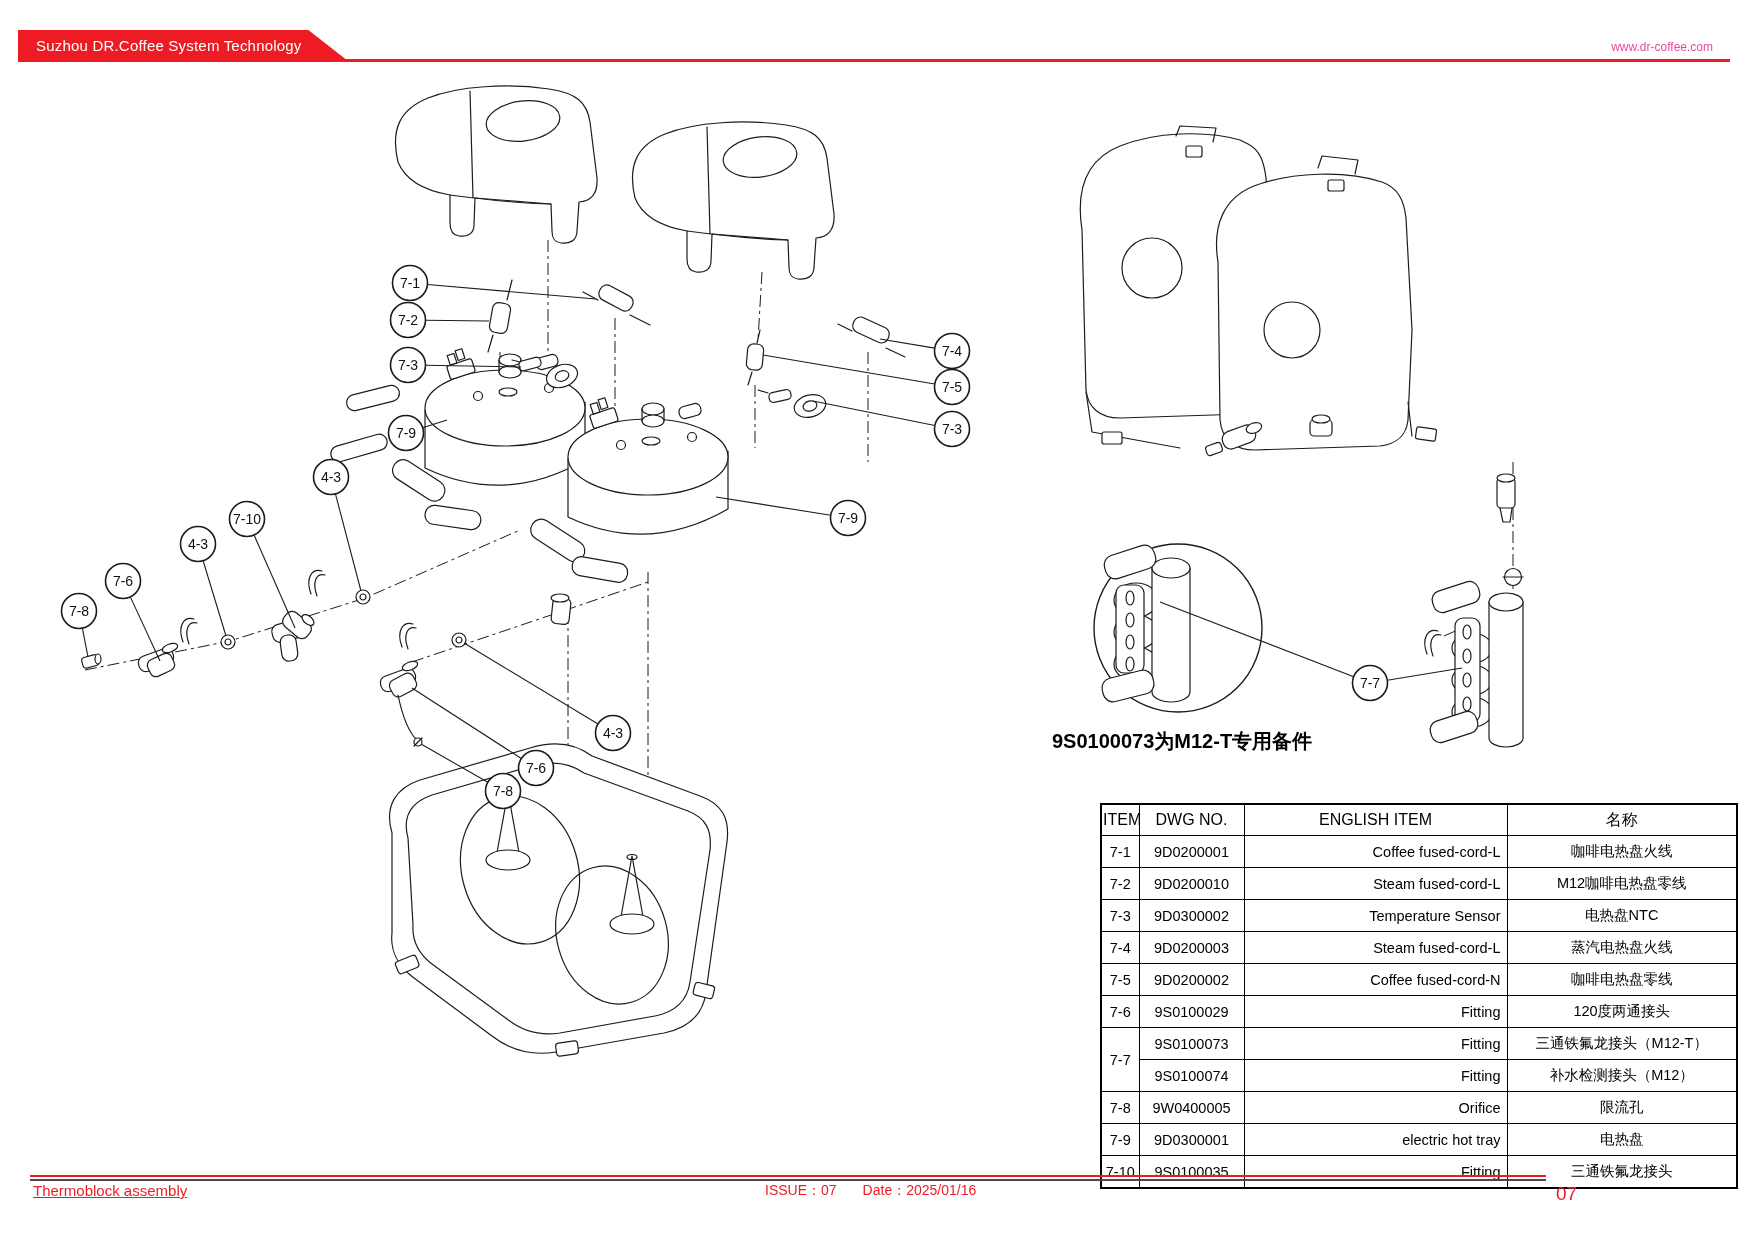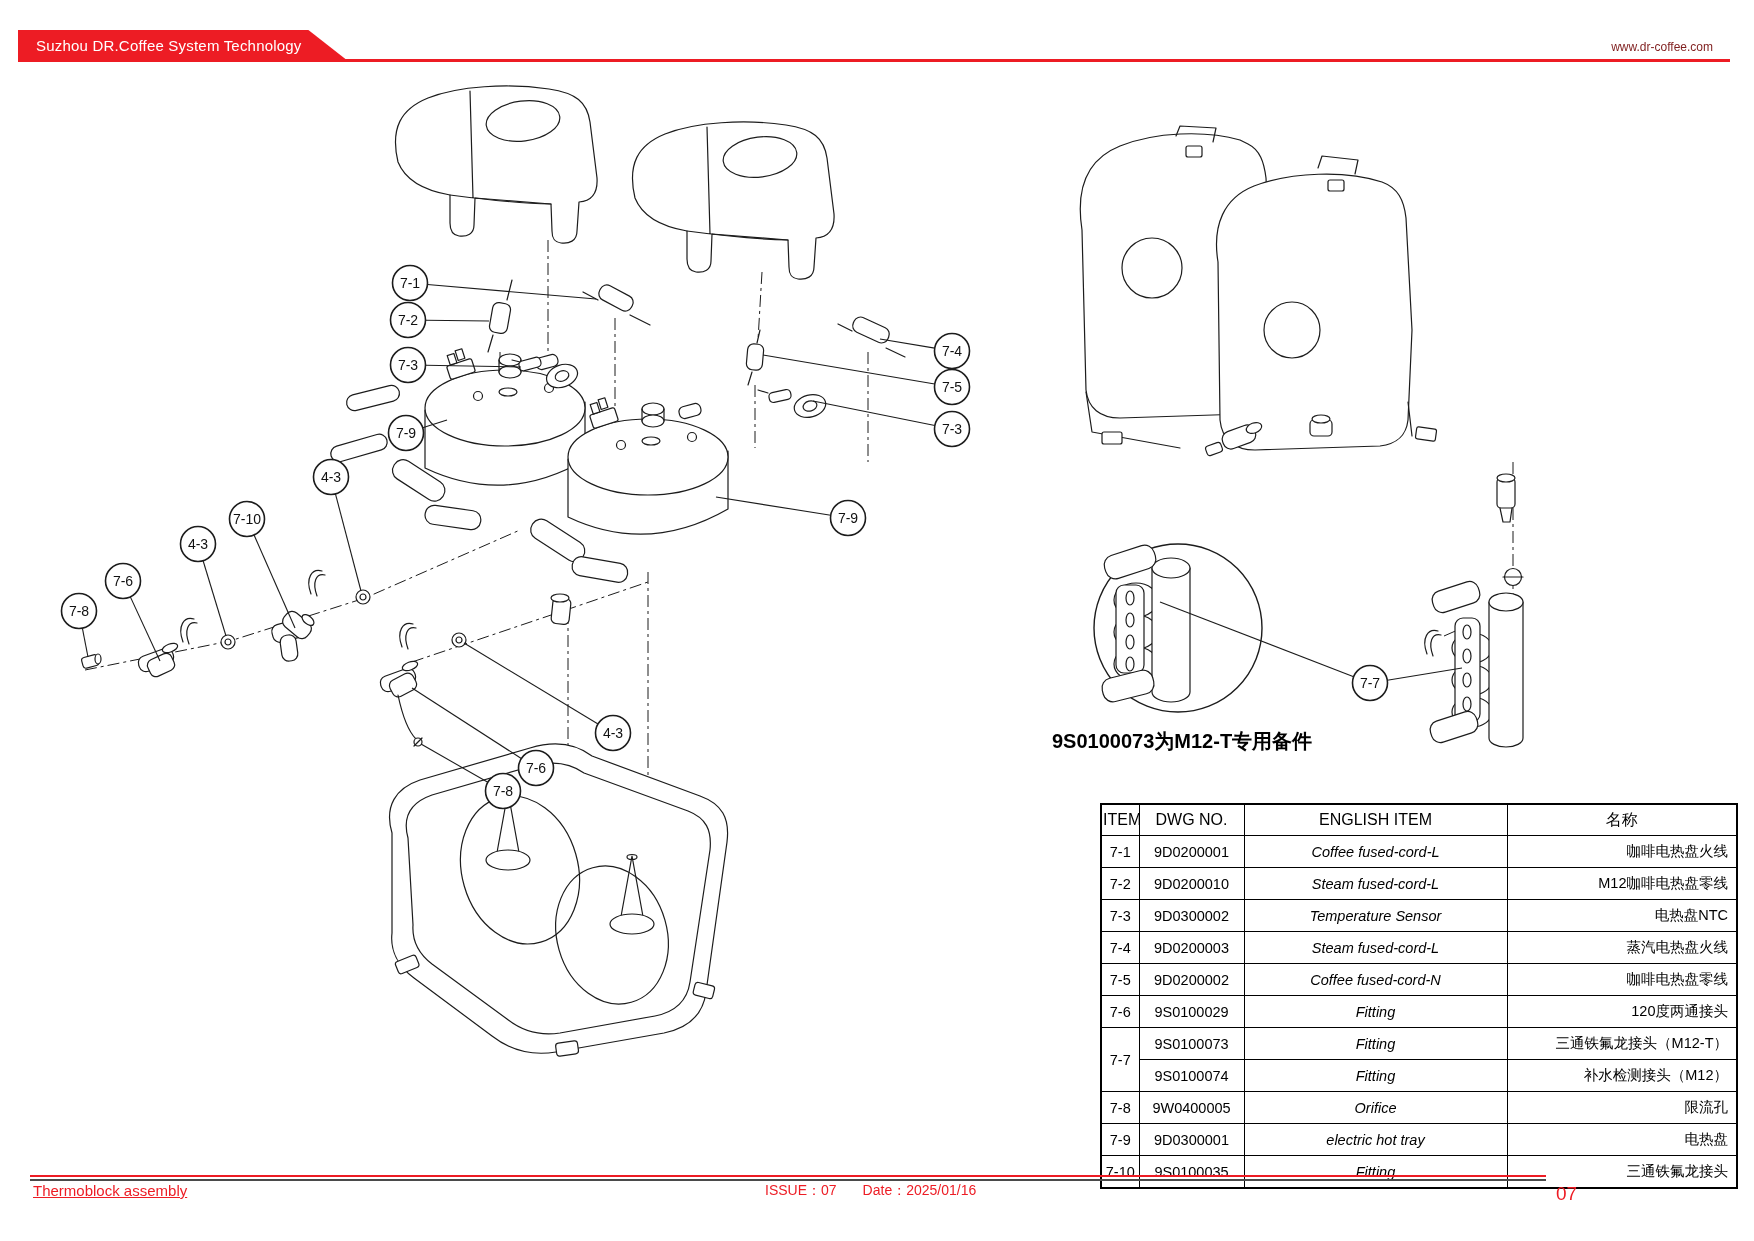--- a/index.html
+++ b/index.html
@@ -10,7 +10,7 @@
           clip-path:polygon(0 0,88% 0,100% 100%,0 100%);}
   .banner span{display:block;color:#fff;font-size:15px;line-height:31px;padding-left:18px;letter-spacing:.2px;}
   .top-rule{position:absolute;left:18px;top:59px;width:1712px;height:3px;background:#ed1c24;}
-  .website{position:absolute;right:41px;top:40px;color:#7f1d1d;font-size:12px;}
+  .website{position:absolute;right:41px;top:40px;color:#ec4899;font-size:12px;}
   
   .footer-rule-red{position:absolute;left:30px;top:1175px;width:1516px;height:2px;background:#ed1c24;}
   .footer-rule-dark{position:absolute;left:30px;top:1179px;width:1516px;height:1.5px;background:#4a4a4a;}

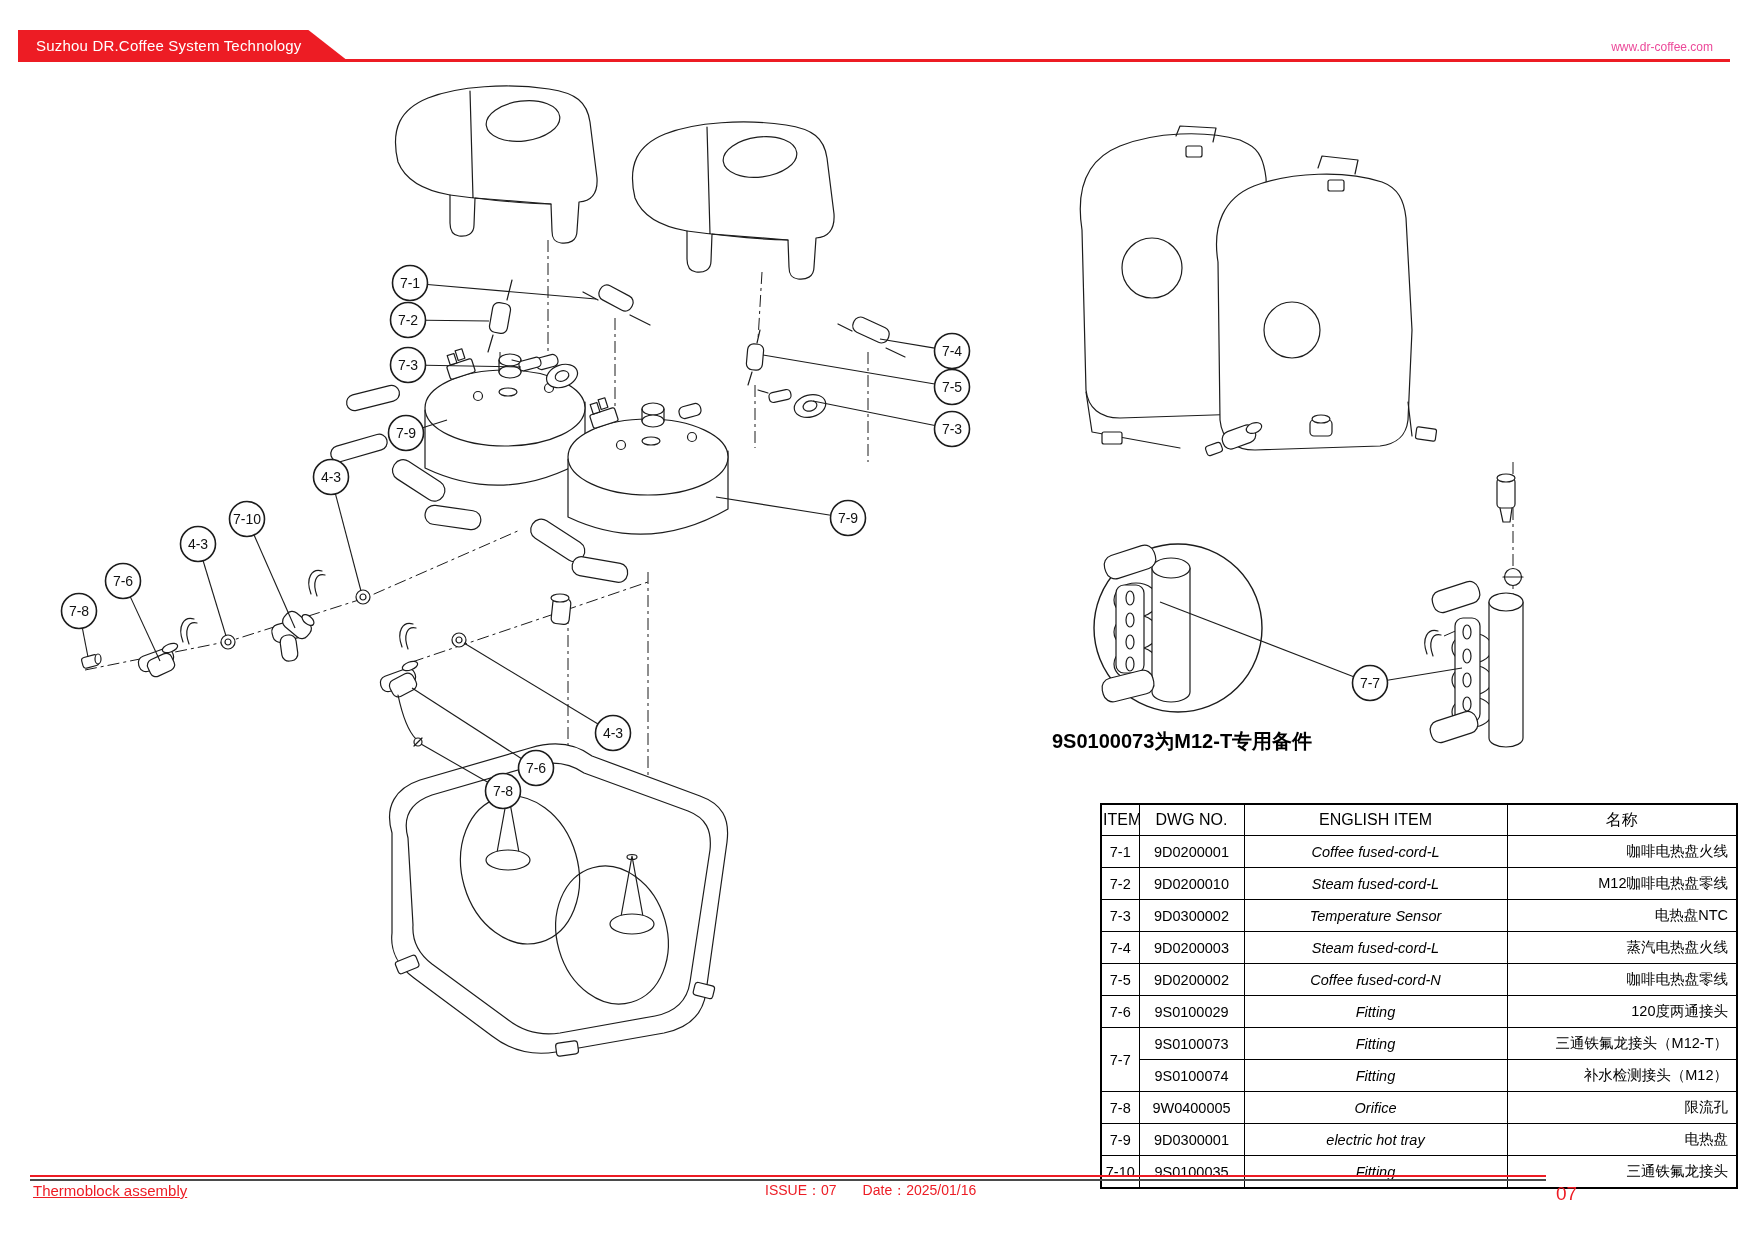--- a/index.html
+++ b/index.html
@@ -35,7 +35,7 @@
   .parts-table td{height:29px;font-size:14.5px;color:#000;}
   .c-item{text-align:center;}
   .c-dwg{text-align:center;}
-  .c-en{text-align:center;padding:0 6px;font-style:italic;}
+  .c-en{text-align:right;padding:0 6px;}
   .c-cn{text-align:right;padding:0 8px;font-size:14px;}
 </style>
 </head>

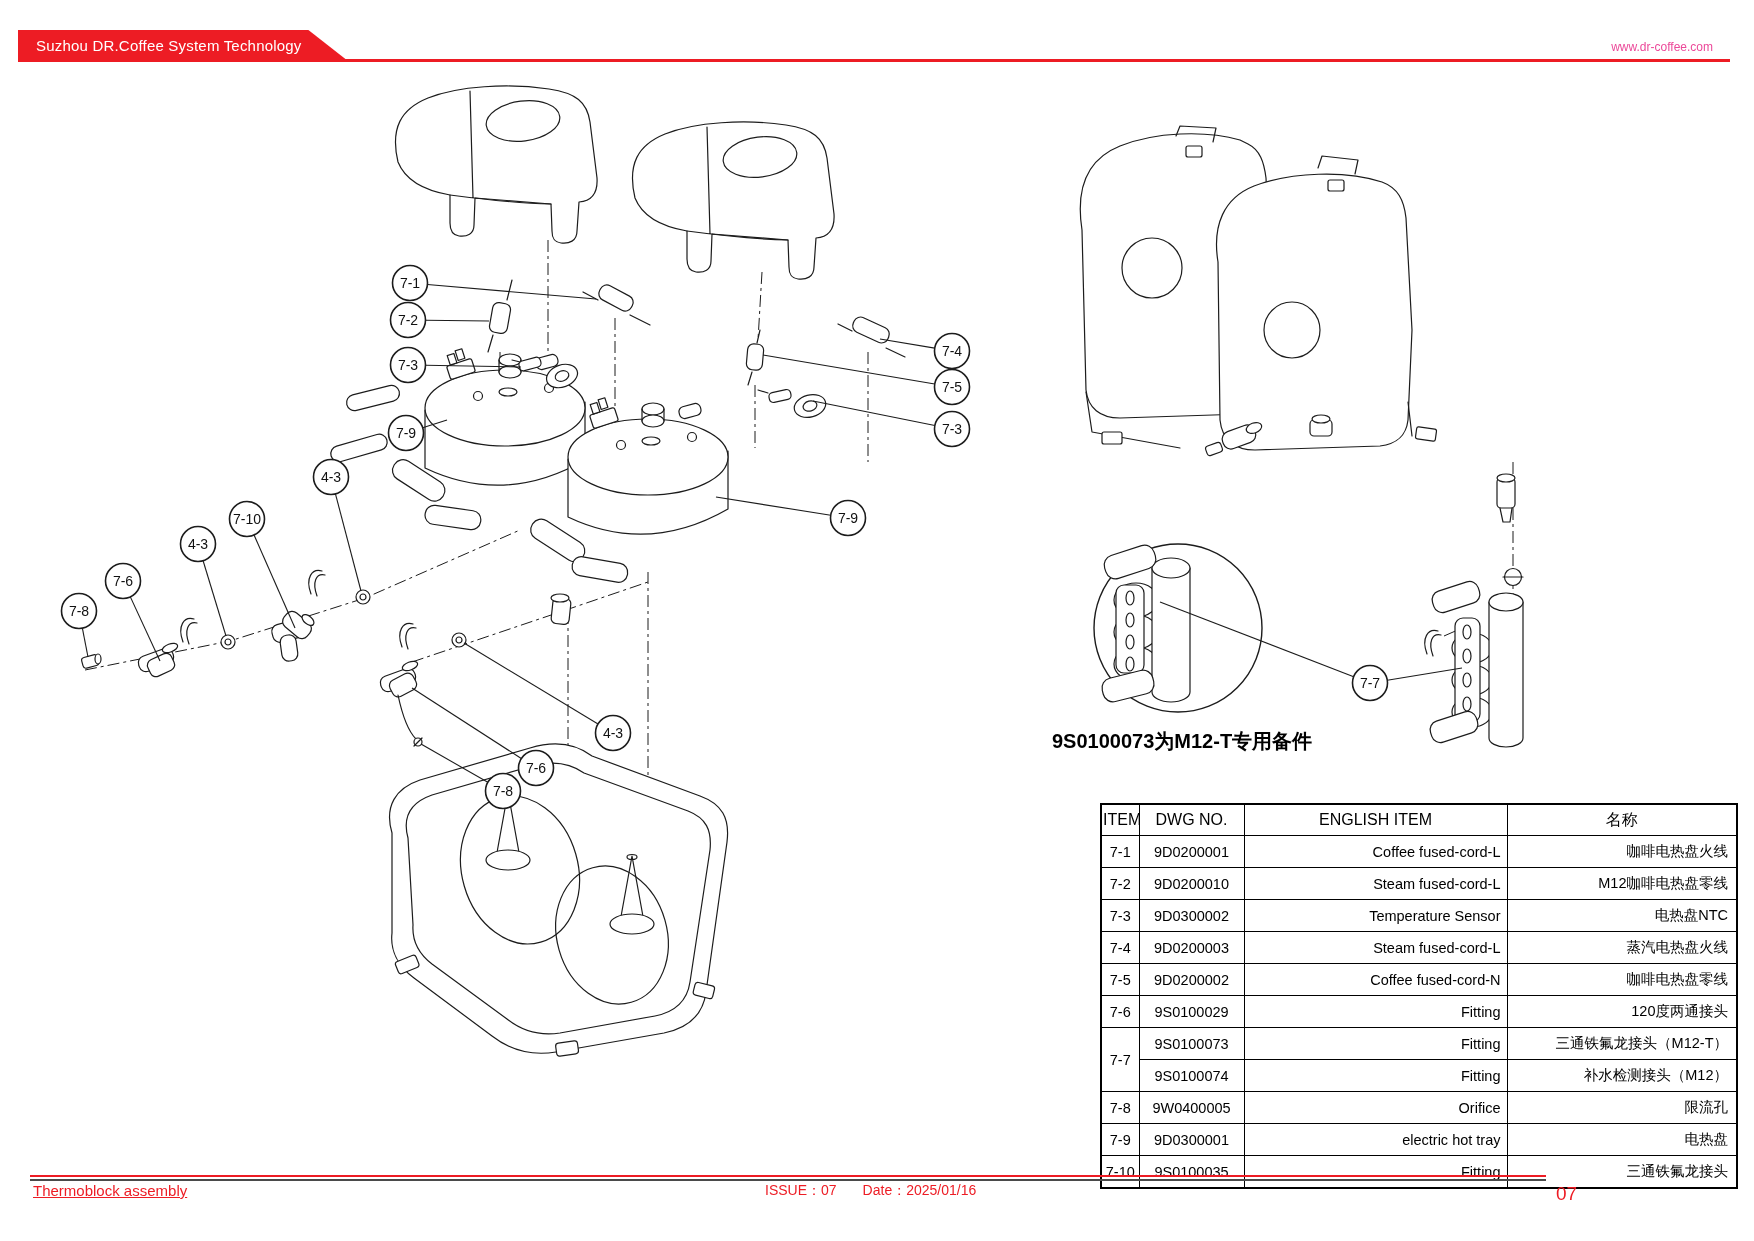--- a/index.html
+++ b/index.html
@@ -36,7 +36,7 @@
   .c-item{text-align:center;}
   .c-dwg{text-align:center;}
   .c-en{text-align:right;padding:0 6px;}
-  .c-cn{text-align:right;padding:0 8px;font-size:14px;}
+  .c-cn{text-align:center;padding:0 8px;font-size:14px;}
 </style>
 </head>
 <body>

